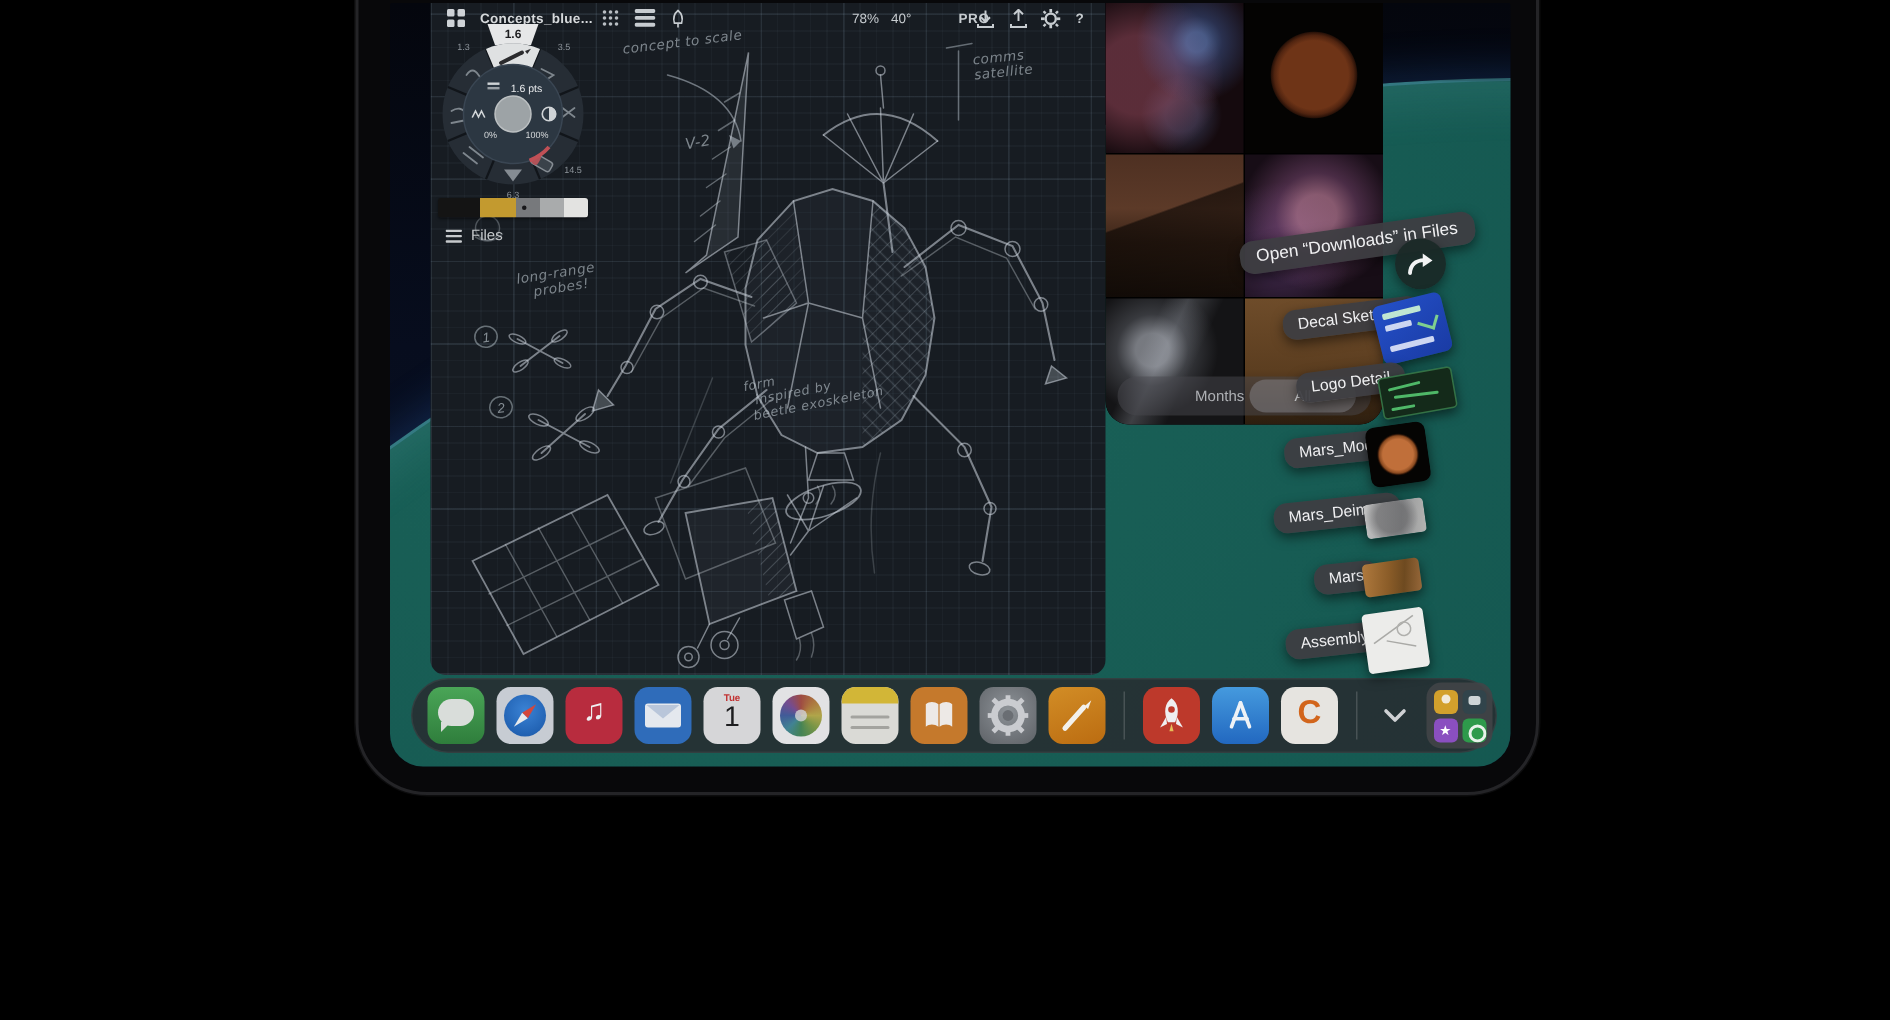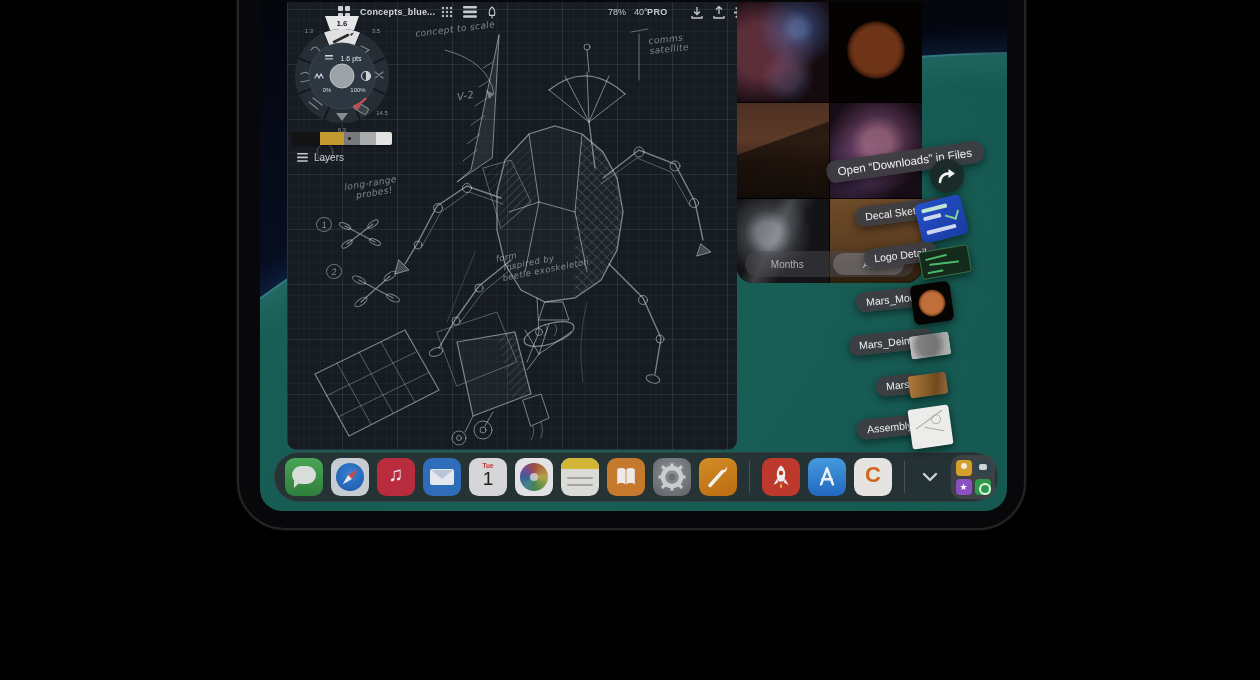--- a/index.html
+++ b/index.html
@@ -35,7 +35,7 @@
 
   .topbar { position:absolute; left:0; top:0; width:100%; height:20px; display:flex;
             align-items:center; color:#cdd1d5; font-size:9px; }
-  .tb { position:absolute; top:3px; height:14px; display:flex; align-items:center; cursor:default;margin-left:40px; }
+  .tb { position:absolute; top:3px; height:14px; display:flex; align-items:center; cursor:default; }
   .tb svg { display:block; }
   .tb-title { font-size:9px; letter-spacing:.2px; color:#d6d9db; font-weight:bold; }
   .tb-text { font-size:9px; color:#c7ccd0; }

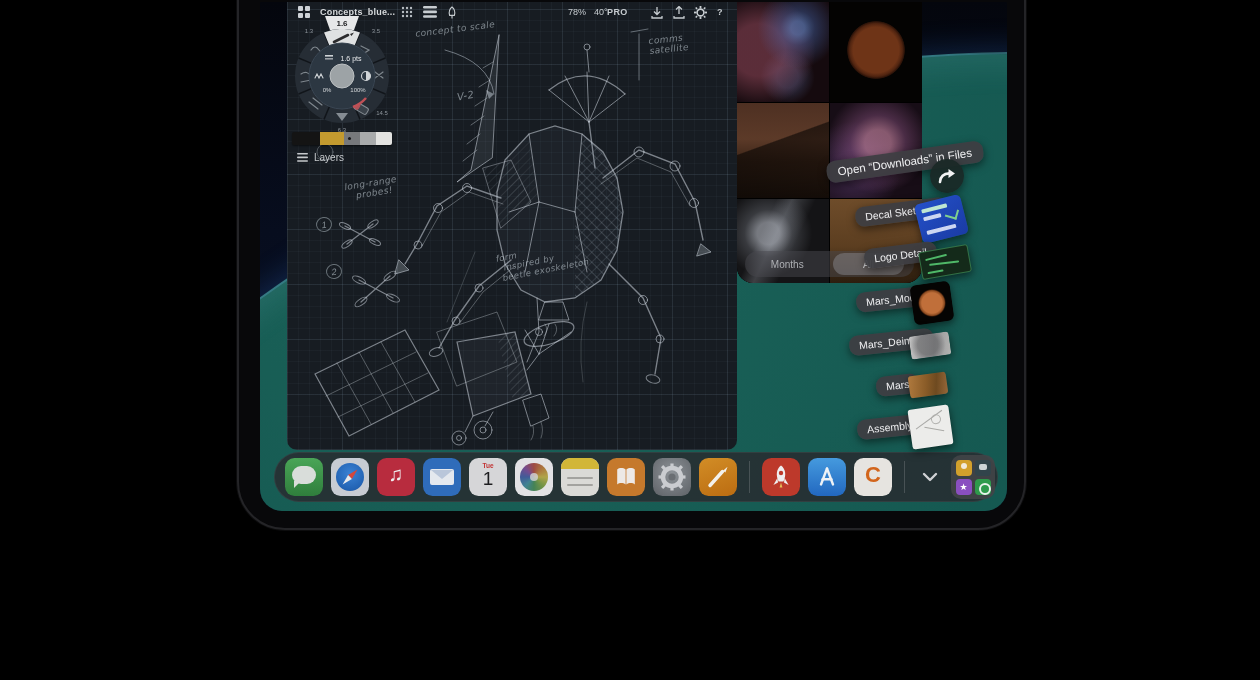--- a/index.html
+++ b/index.html
@@ -363,7 +363,7 @@
           </div>
           <div class="tb tb-text" style="left:281px;">78%</div>
           <div class="tb tb-text" style="left:307px;">40°</div>
-          <div class="tb tb-text tb-pro" style="left:320px;text-align:center;">PRO</div>
+          <div class="tb tb-text tb-pro" style="left:352px;text-align:center;">PRO</div>
           <div class="tb" style="left:364px;">
             <svg width="12" height="13" viewBox="0 0 12 13" fill="none" stroke="#c7ccd0" stroke-width="1.3">
               <path d="M6,1 L6,8 M3,5.5 L6,8.5 L9,5.5"></path>

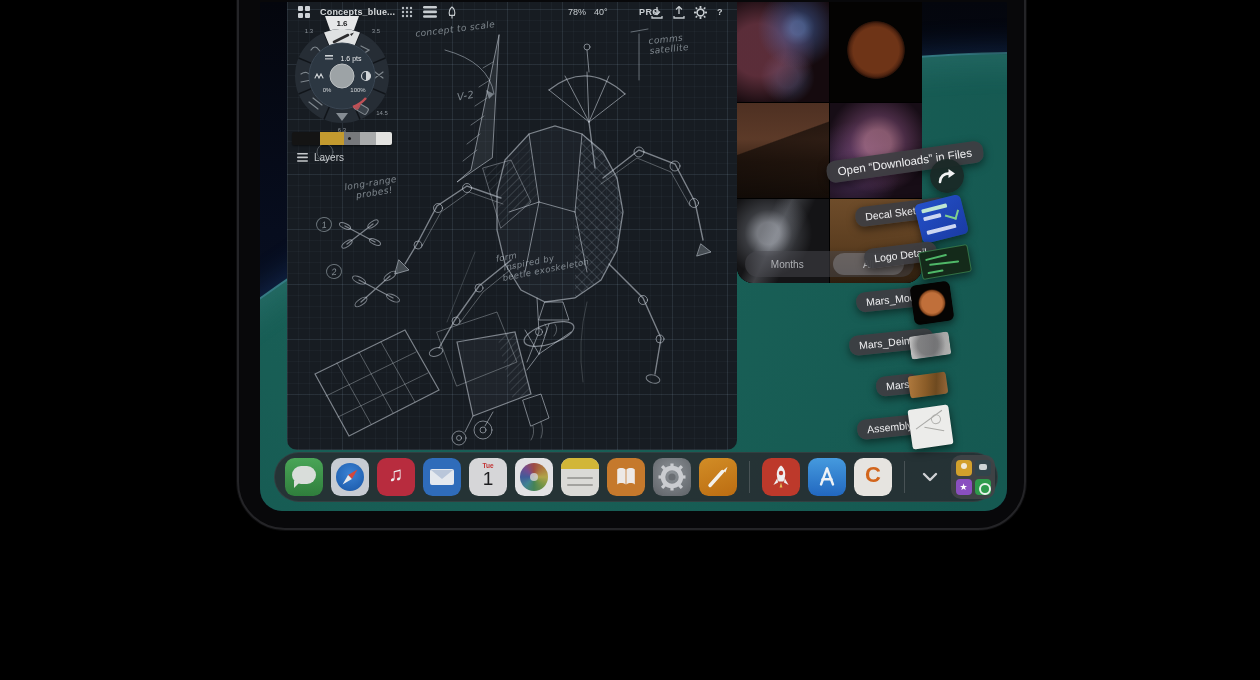--- a/index.html
+++ b/index.html
@@ -475,7 +475,7 @@
               <rect x="0" y="3.6" width="11" height="1.6" rx=".8"></rect>
             <rect x="0" y="7.2" width="11" height="1.6" rx=".8"></rect>
           </svg>
-          <span>Layers</span>
+          <span>Files</span>
         </div>
       </div>
 

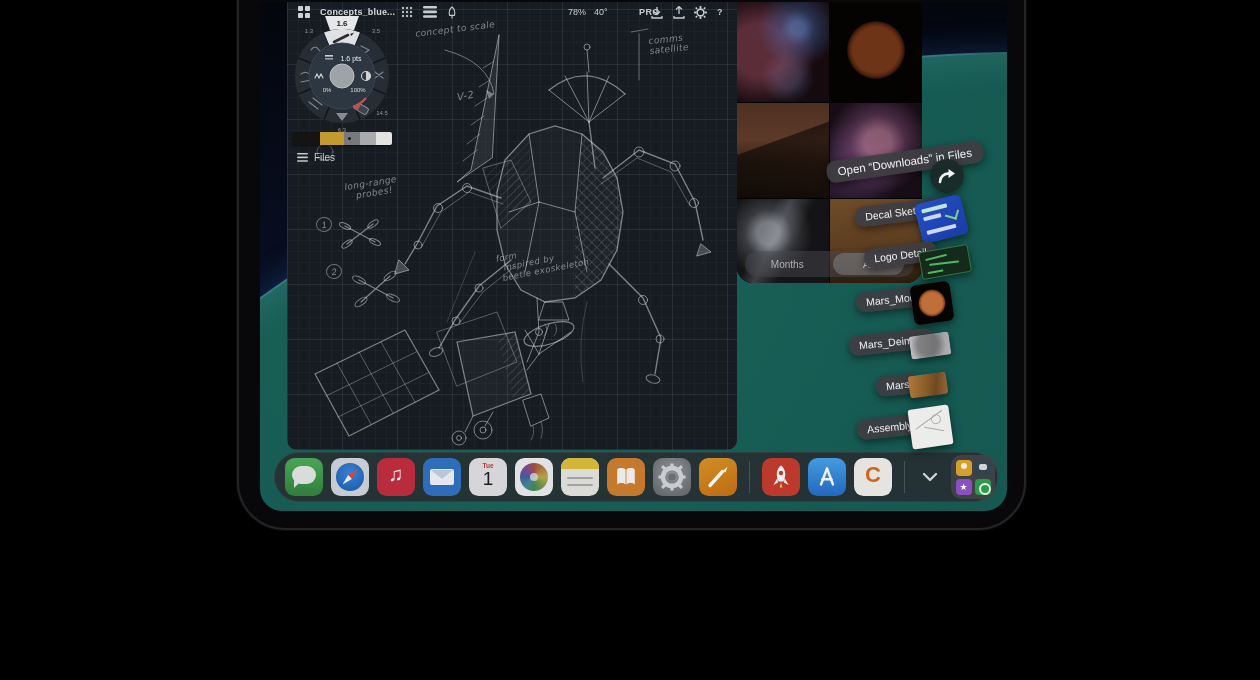--- a/index.html
+++ b/index.html
@@ -89,7 +89,7 @@
   .seg-ctrl { position:absolute; left:8px; right:8px; bottom:6px; height:26px;
               background:rgba(72,72,78,.5); border-radius:13px; display:flex;
               align-items:center; overflow:hidden; }
-  .seg { flex:1; text-align:center; font-size:10px; color:#aeb0b4; }
+  .seg { flex:1; text-align:right; font-size:10px; color:#aeb0b4; }
   .seg-pill { position:absolute; right:10px; top:2px; bottom:2px; width:42%;
               background:rgba(134,134,140,.5); border-radius:11px; display:flex;
               align-items:center; justify-content:center; font-size:10px; color:#dadbdd; }

